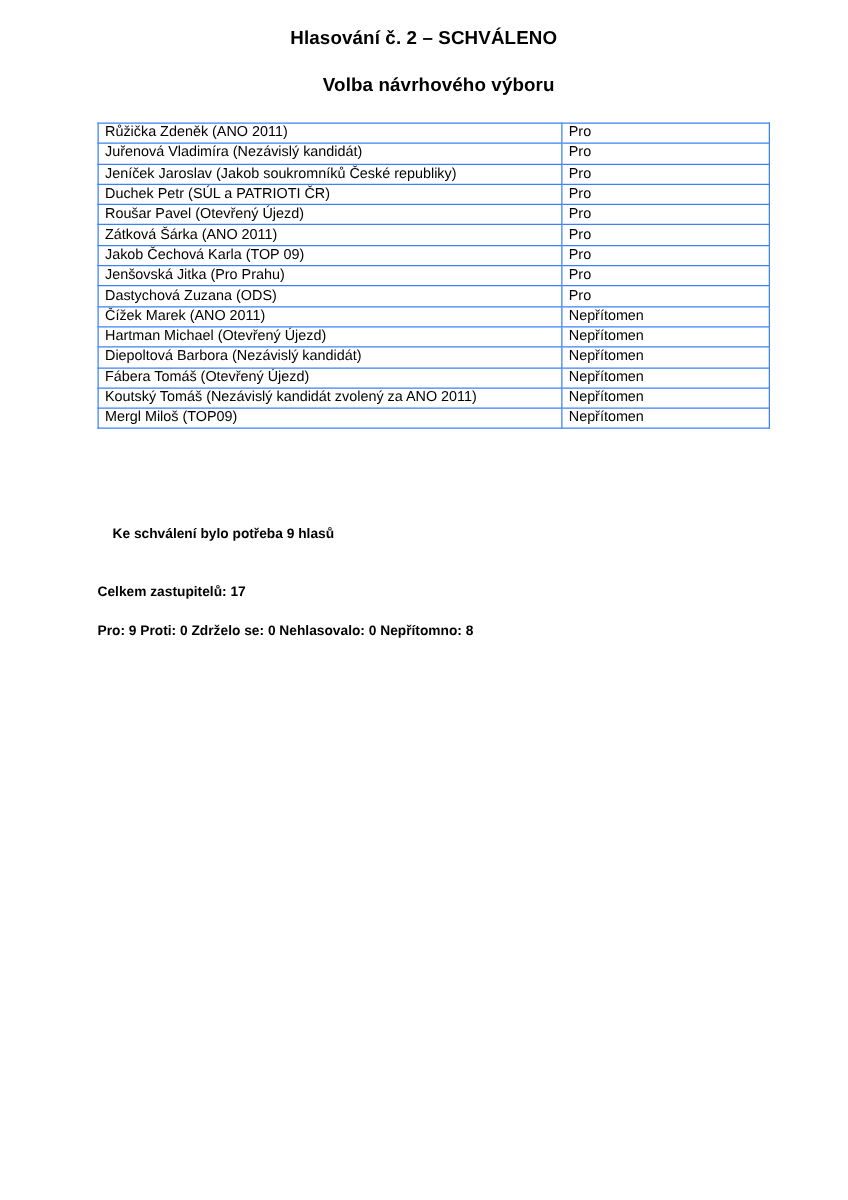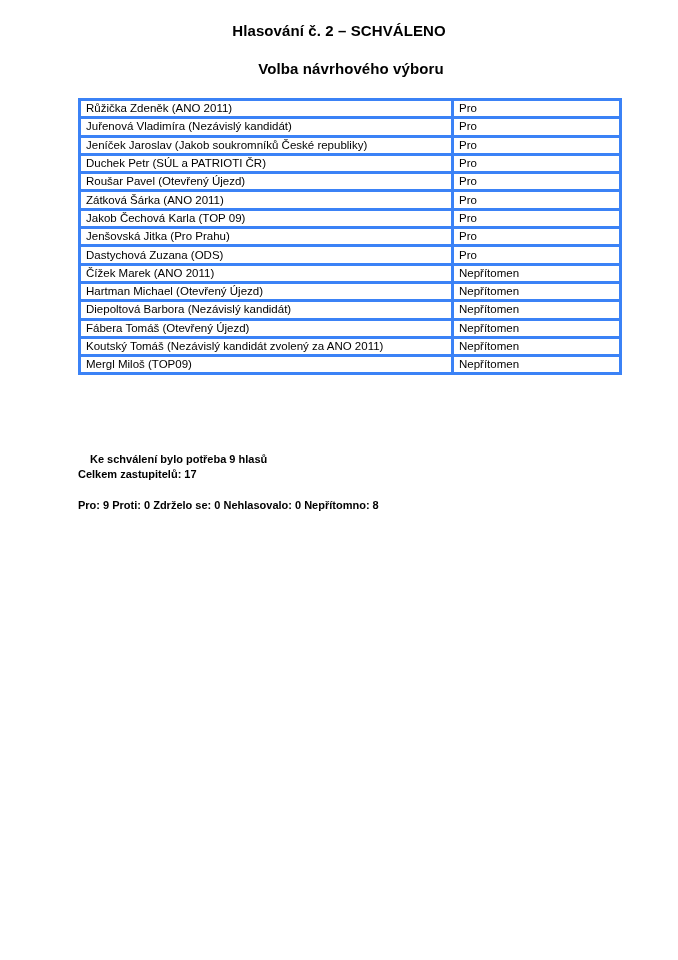--- a/index.html
+++ b/index.html
@@ -34,7 +34,7 @@
     table-layout: fixed;
   }
   table.vote-table td {
-    border: 3px solid #3b82f6;
+    border: 1px solid #3b82f6;
     font-size: 11.5px;
     line-height: 13px;
     height: 15.3px;

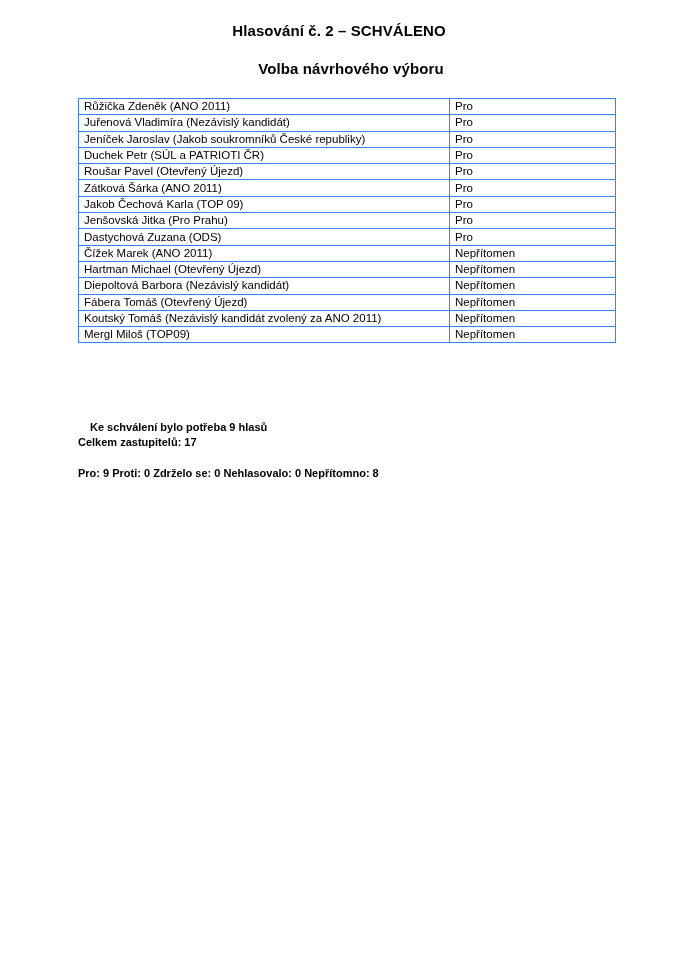--- a/index.html
+++ b/index.html
@@ -53,7 +53,7 @@
     line-height: 11px;
   }
   .summary-1 { margin-top: 79px; padding-left: 12px; }
-  .summary-2 { margin-top: 4px; }
+  .summary-2 { margin-top: 36px; }
   .summary-3 { margin-top: 20px; }
 </style>
 </head>

